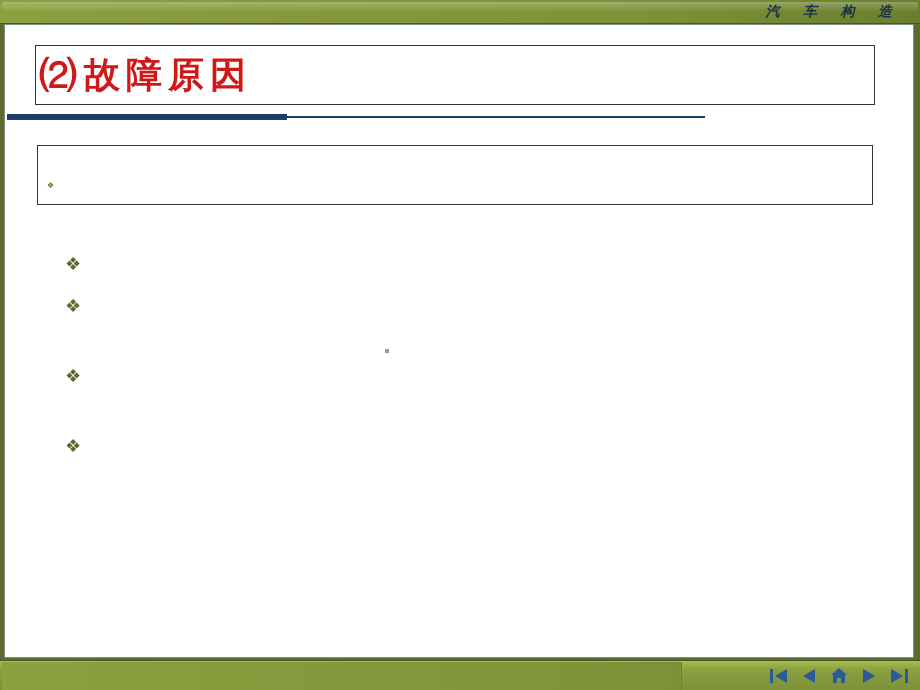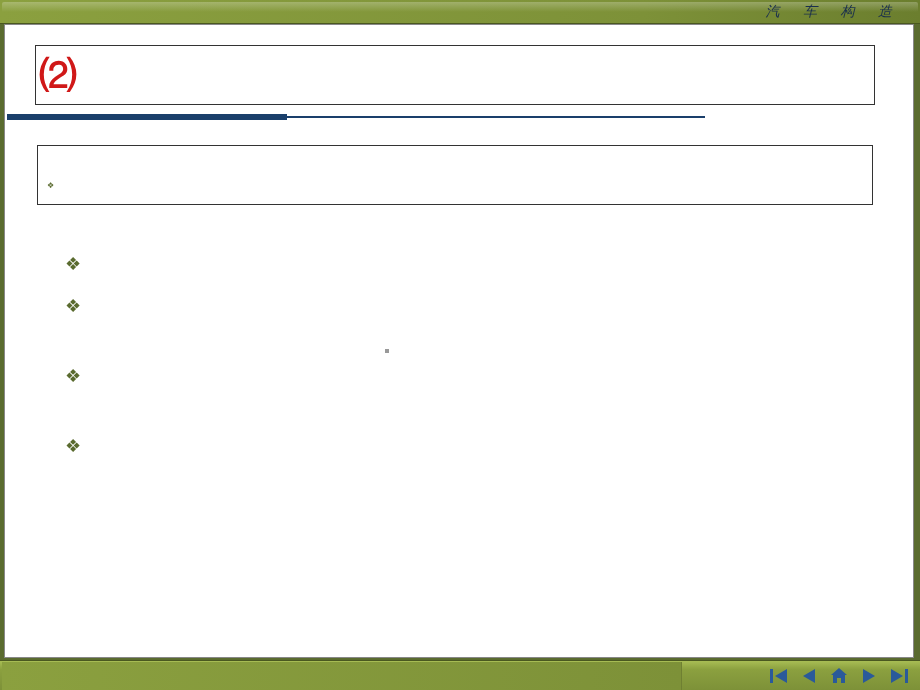--- a/index.html
+++ b/index.html
@@ -45,7 +45,7 @@
       right: 18px;
       top: 3px;
       font-size: 14px;
-      font-weight: normal;
+      font-weight: bold;
       font-style: italic;
       color: #1a2f4d;
       letter-spacing: 10px;

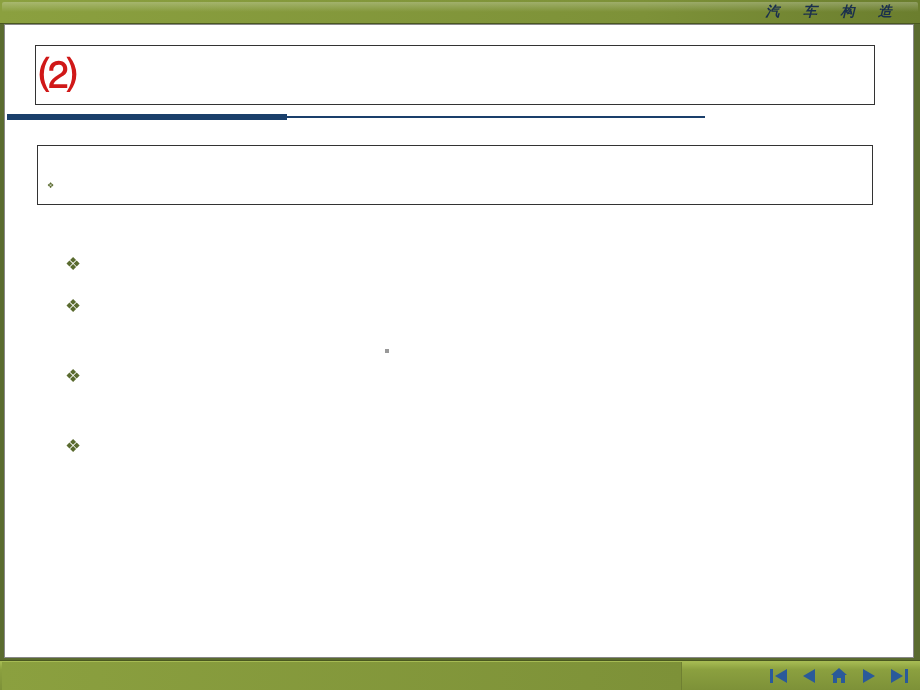--- a/index.html
+++ b/index.html
@@ -205,6 +205,7 @@
   <div class="content-area">
     <div class="title-box">
       <span class="title-number">⑵</span>
+      <span class="title-text">故障原因</span>
     </div>
     <div class="underline-thick"></div>
     <div class="underline-thin"></div>

